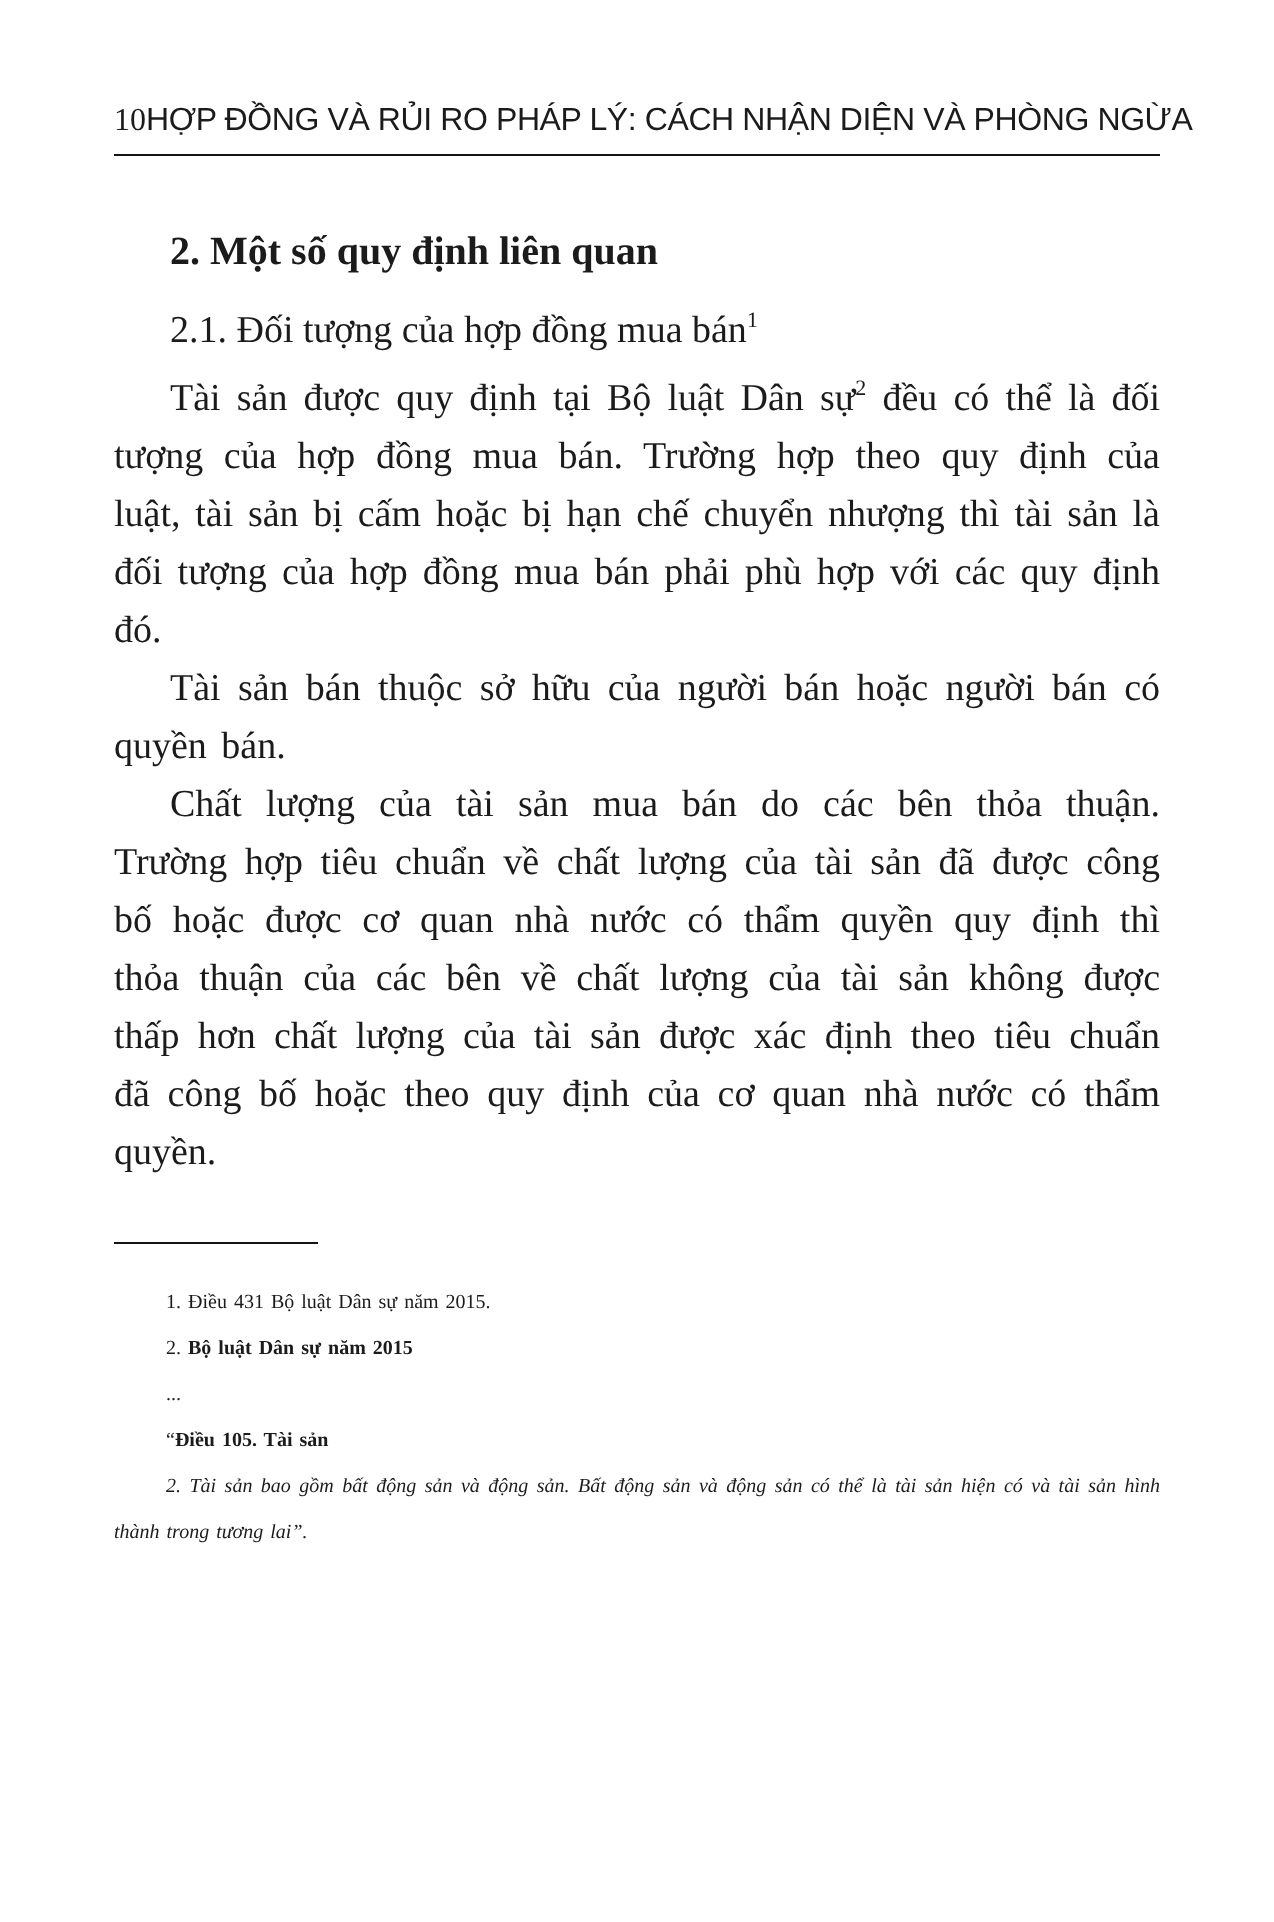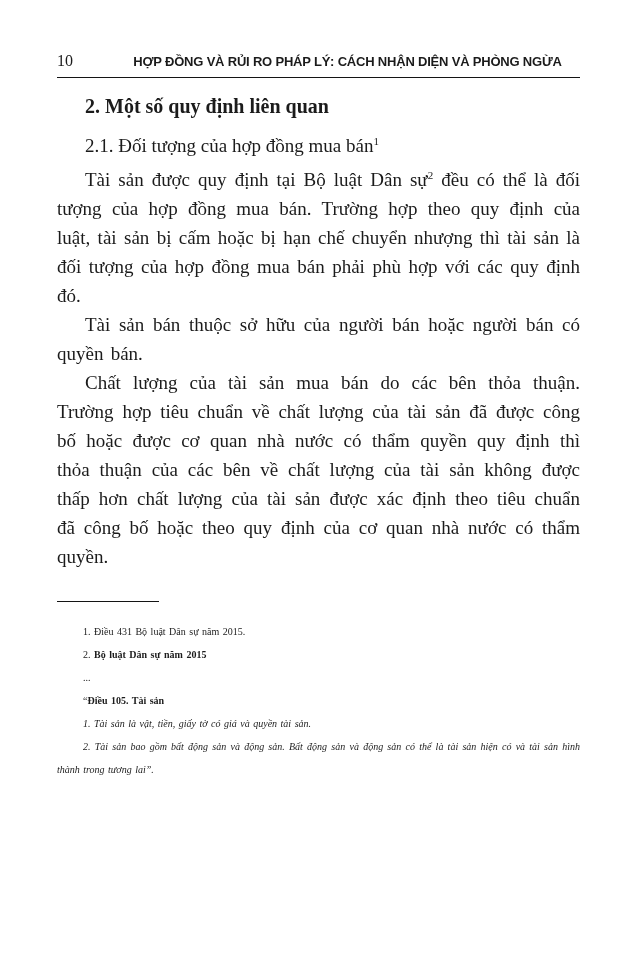--- a/index.html
+++ b/index.html
@@ -30,8 +30,8 @@
     flex: 1;
     text-align: center;
     font-family: "Liberation Sans", "DejaVu Sans", sans-serif;
-    font-weight: 700;
-    font-size: 13px;
+    font-weight: 400;
+    font-size: 16px;
     letter-spacing: -0.2px;
     white-space: nowrap;
   }

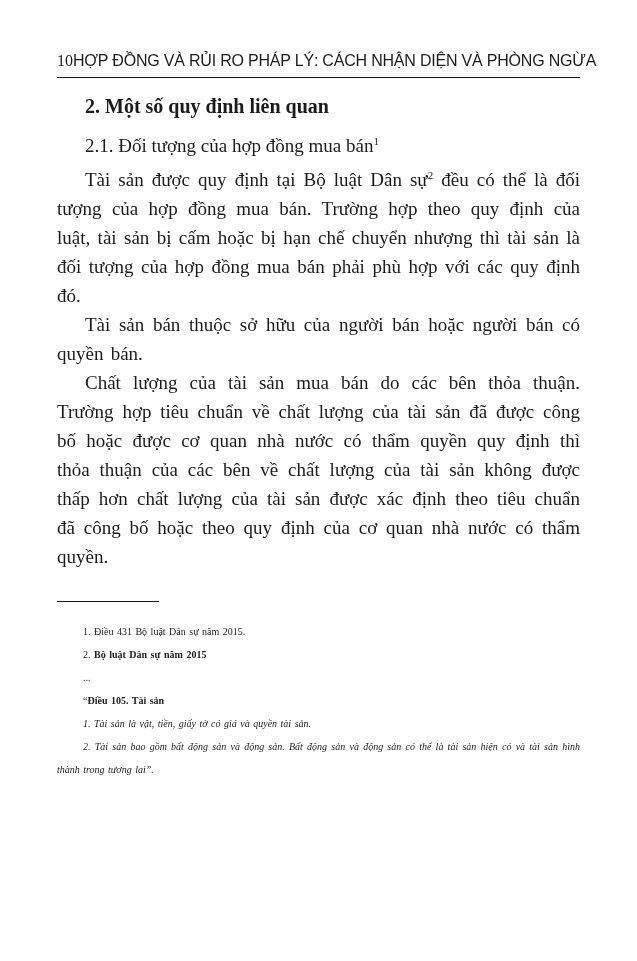--- a/index.html
+++ b/index.html
@@ -42,7 +42,7 @@
 
   
   .page-body {
-    margin-top: 14px;
+    margin-top: 34px;
     font-size: 19px;
     line-height: 29px;
     text-align: justify;

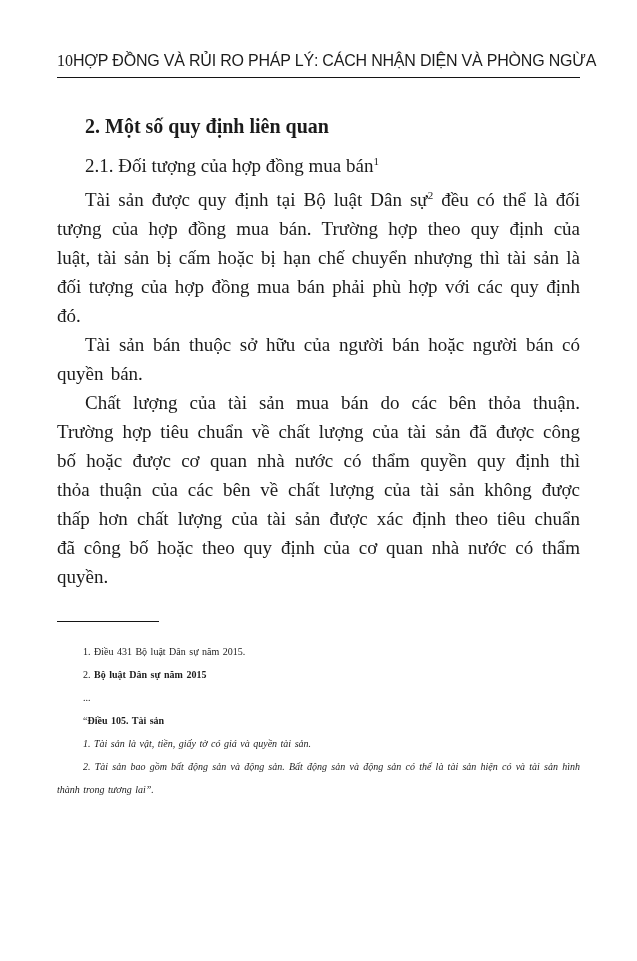--- a/index.html
+++ b/index.html
@@ -131,7 +131,6 @@
 
       <p class="footnote"><span>“</span><b>Điều 105. Tài sản</b></p>
 
-      <p class="footnote fn-italic">1. Tài sản là vật, tiền, giấy tờ có giá và quyền tài sản.</p>
 
       <p class="footnote fn-italic">2. Tài sản bao gồm bất động sản và động sản. Bất động sản và động sản có thể là tài sản hiện có và tài sản hình thành trong tương lai”.</p>
 

